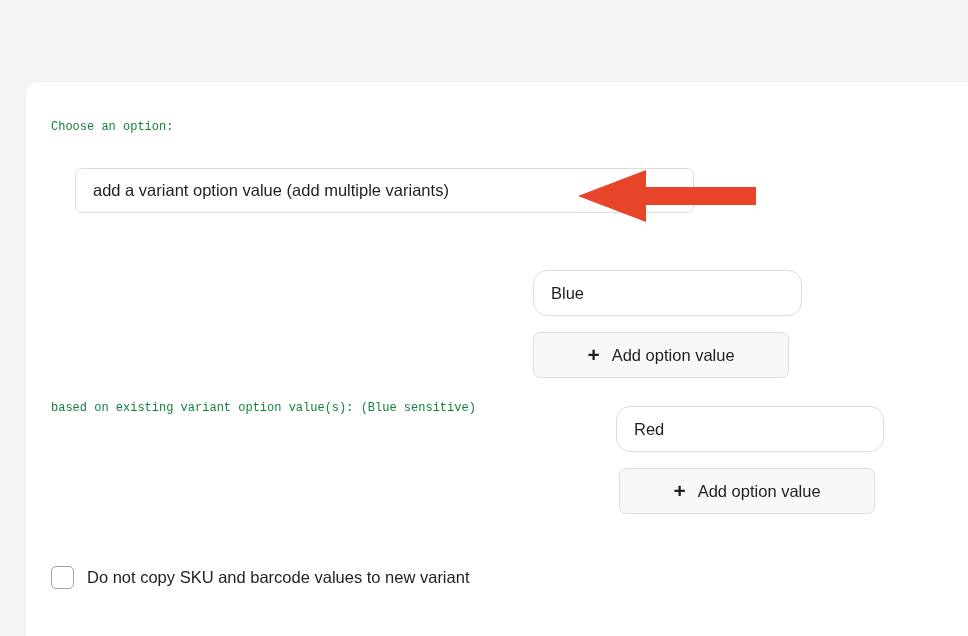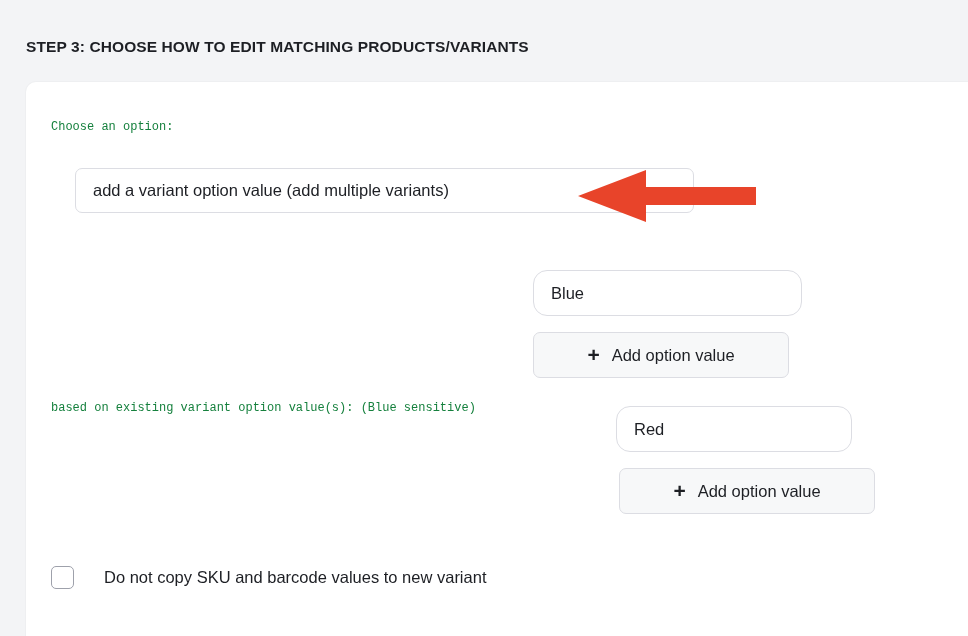--- a/index.html
+++ b/index.html
@@ -188,7 +188,6 @@
 
 <div class="page">
 
-  <div class="step-heading">STEP 3: CHOOSE HOW TO EDIT MATCHING PRODUCTS/VARIANTS</div>
 
   <div class="card">
 

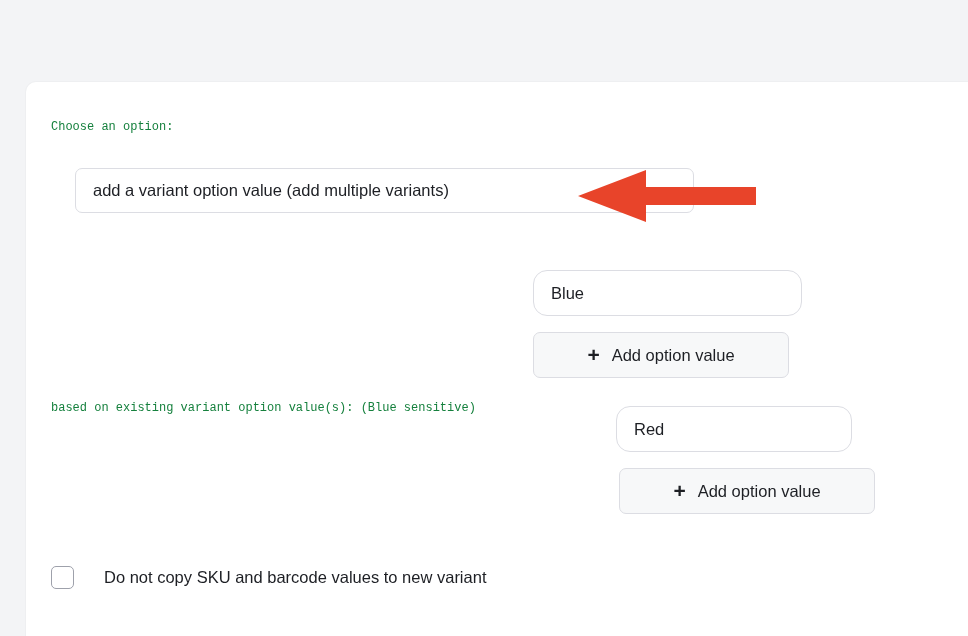--- a/index.html
+++ b/index.html
@@ -118,7 +118,7 @@
     white-space: nowrap;
   }
   .input-new      { left: 507px; top: 188px; width: 269px; height: 46px; }
-  .input-existing { left: 590px; top: 324px; width: 236px; height: 46px; }
+  .input-existing { left: 590px; top: 324px; width: 268px; height: 46px; }
 
   
   .add-btn {

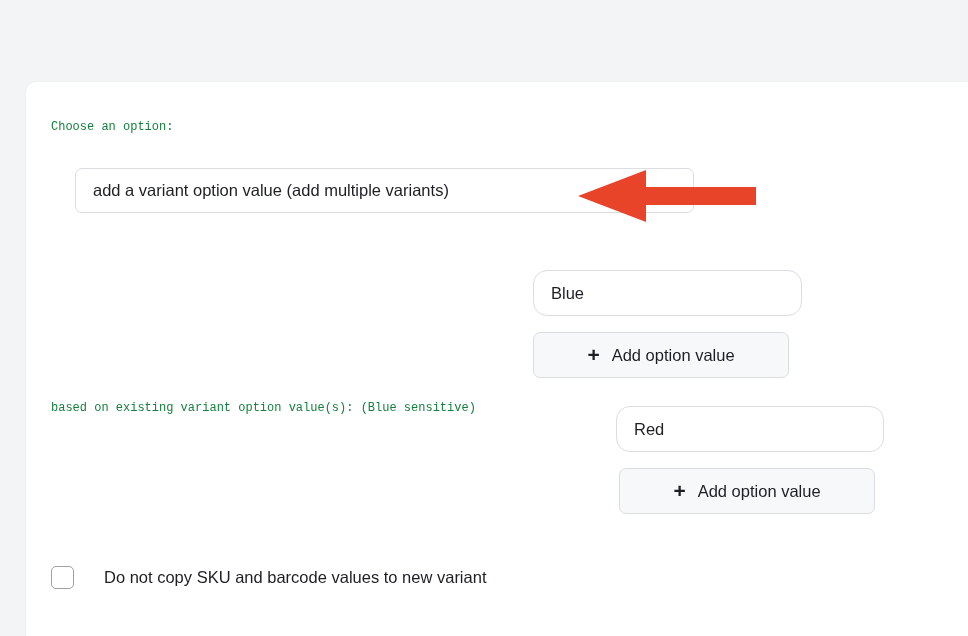--- a/index.html
+++ b/index.html
@@ -154,7 +154,7 @@
     top: 484px;
     display: flex;
     align-items: center;
-    gap: 30px;
+    gap: 13px;
   }
   .checkbox-box {
     width: 23px;

